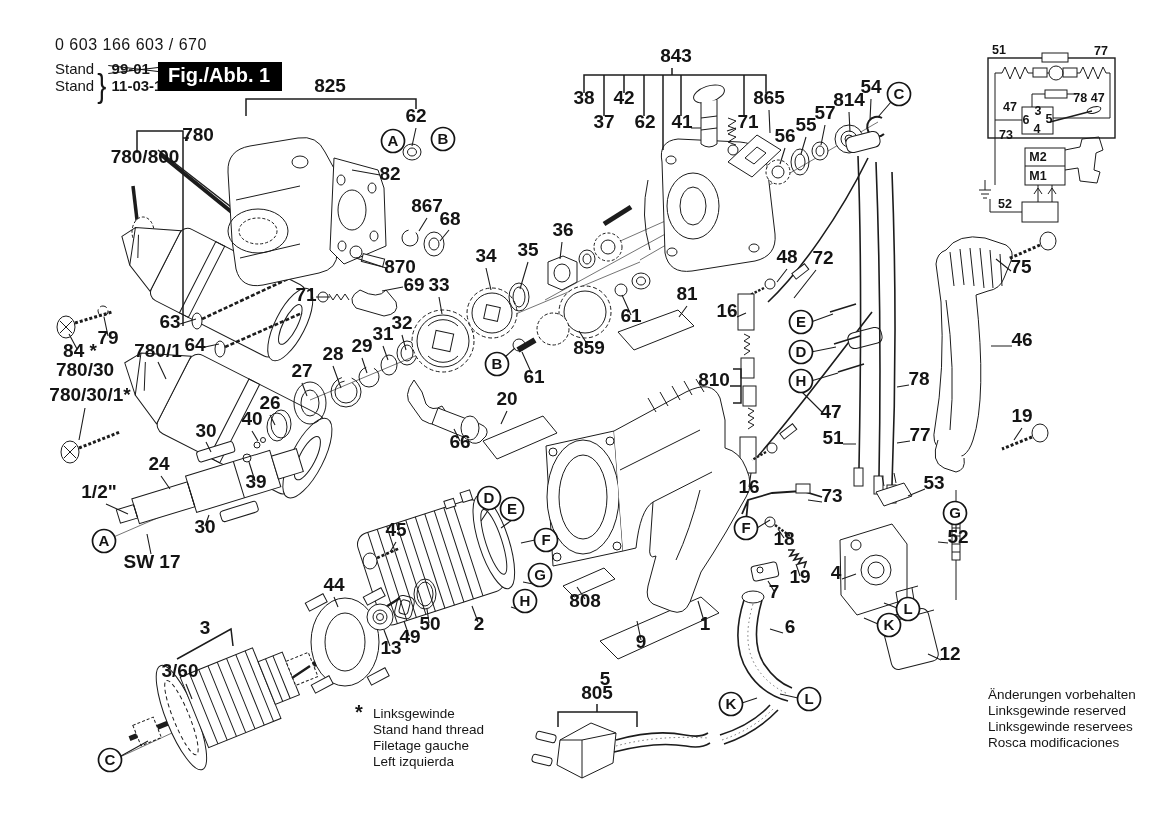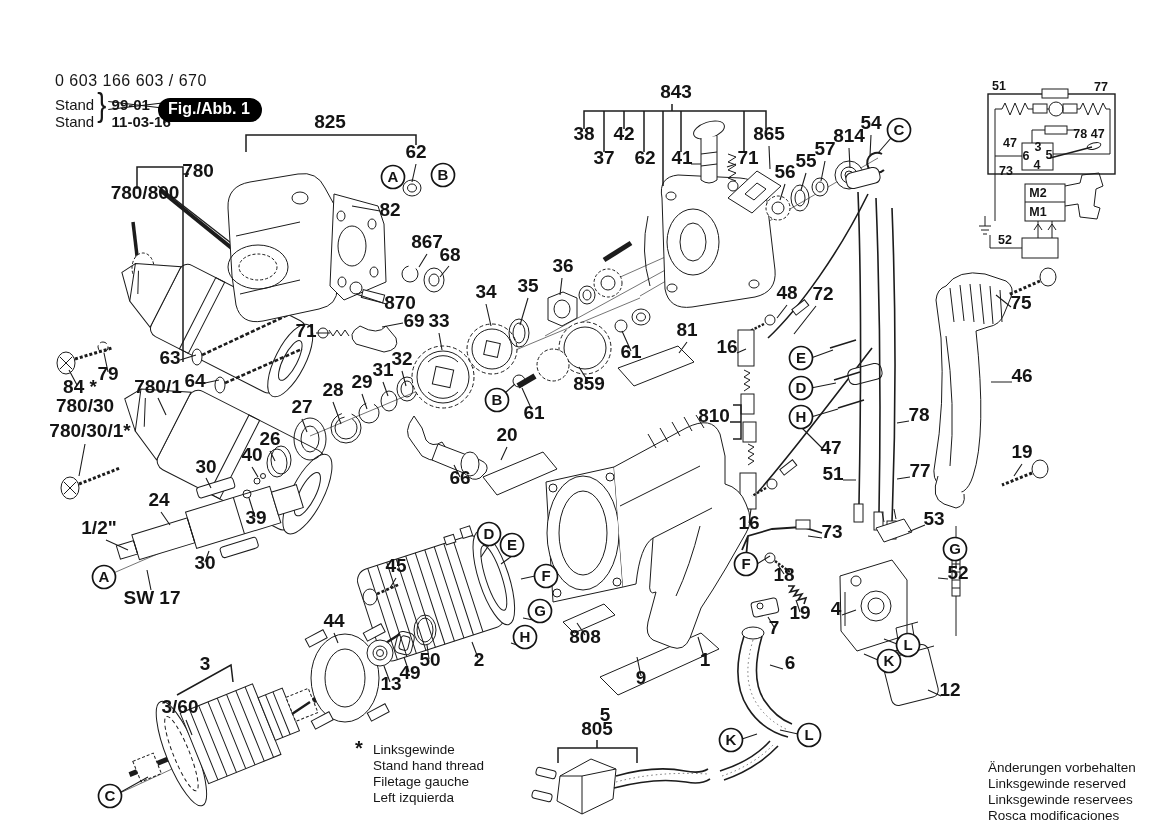--- a/index.html
+++ b/index.html
@@ -4,7 +4,7 @@
 <style>
   html,body{margin:0;padding:0;background:#fff;}
   #stage{position:relative;width:1169px;height:790px;background:#fff;overflow:hidden;
-         font-family:"Liberation Sans",sans-serif;color:#161616;margin-top:36px;}
+         font-family:"Liberation Sans",sans-serif;color:#161616;}
   svg text{font-family:"Liberation Sans",sans-serif;}
   .plabel{font-weight:bold;font-size:19px;fill:#141414;text-anchor:middle;}
   .plabel.sm{font-size:12.5px;}

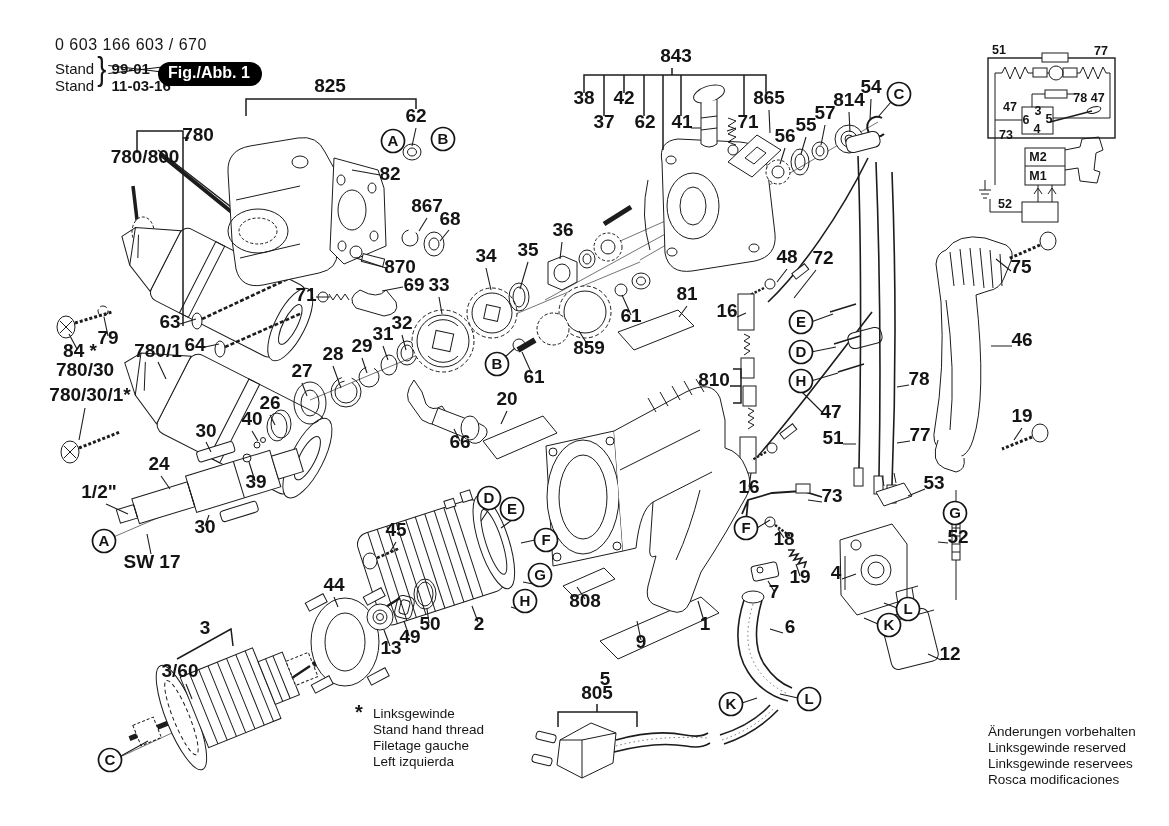--- a/index.html
+++ b/index.html
@@ -19,7 +19,7 @@
   
   #title-block{position:absolute;left:55px;top:36px;font-size:16px;line-height:17px;}
   #part-number{letter-spacing:.5px;}
-  .si-row{display:flex;align-items:flex-start;margin-top:7px;font-size:15px;}
+  .si-row{display:flex;align-items:flex-end;margin-top:7px;font-size:15px;}
   .si-labels span{display:block;}
   .brace{font-size:34px;font-weight:400;margin:0 4px 0 2px;transform:scaleX(.8);}
   .si-values span{display:block;font-weight:bold;}

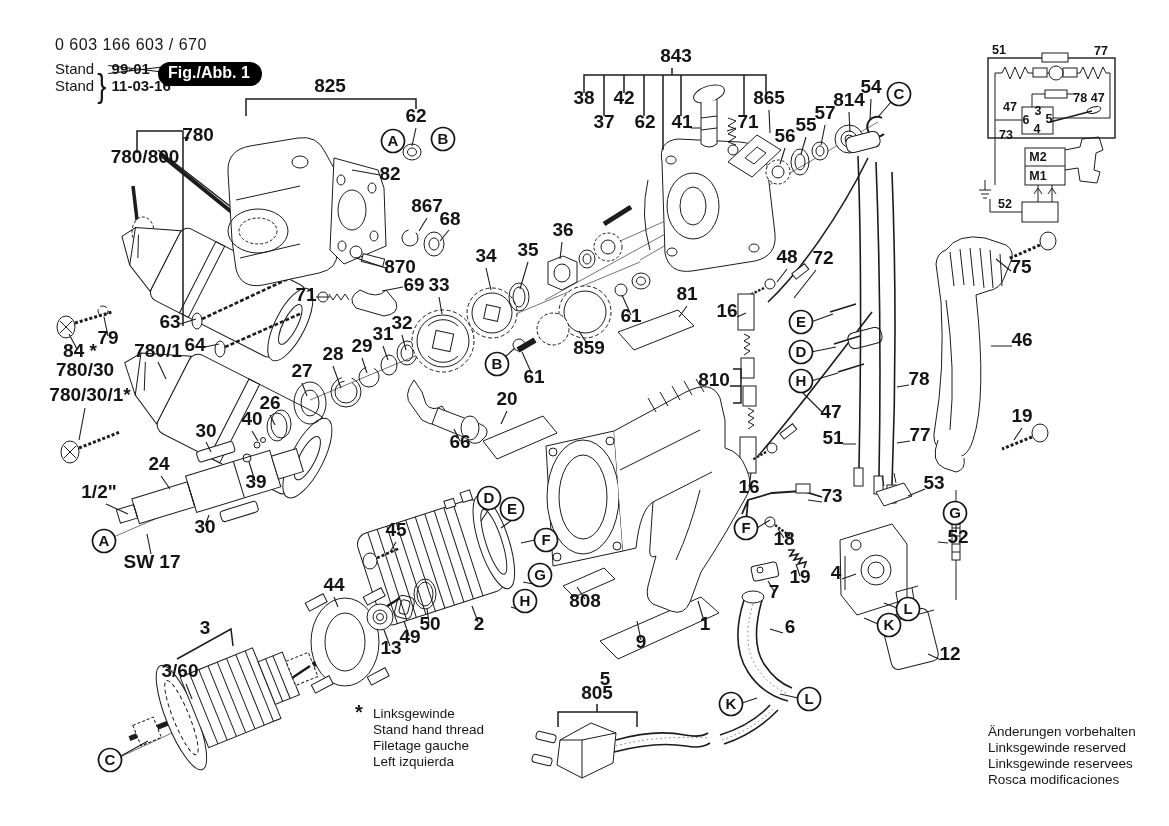--- a/index.html
+++ b/index.html
@@ -29,7 +29,7 @@
   .struck::before{transform:rotate(7deg);}
   .struck::after{transform:rotate(-7deg);}
   #figure-badge{position:absolute;left:158px;top:62px;background:#000;color:#fff;
-      font-weight:bold;font-size:16px;padding:2px 12px 4px 10px;border-radius:15px;}
+      font-weight:bold;font-size:20px;padding:2px 12px 4px 10px;}
   
   #footnote{position:absolute;left:355px;top:706px;font-size:13.5px;line-height:16px;}
   #footnote .star{position:absolute;left:0;top:-2px;font-weight:bold;font-size:20px;}

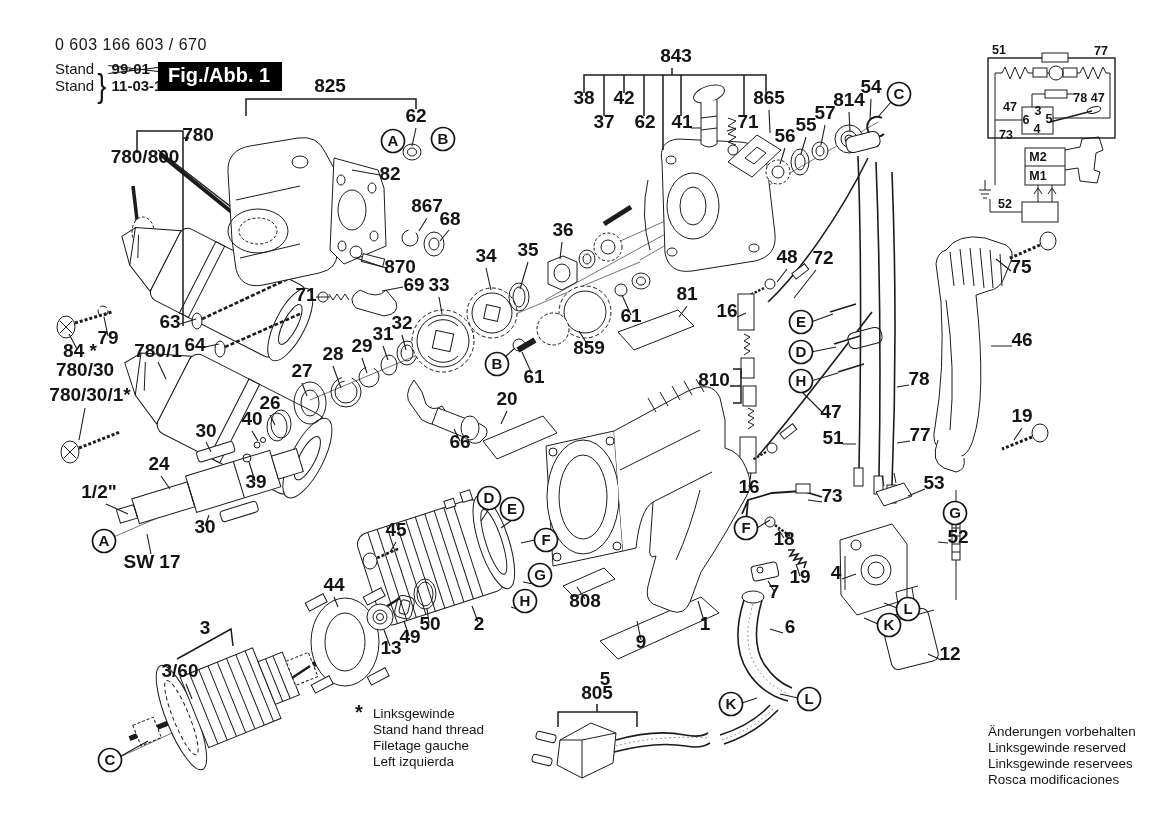--- a/index.html
+++ b/index.html
@@ -34,7 +34,7 @@
   #footnote{position:absolute;left:355px;top:706px;font-size:13.5px;line-height:16px;}
   #footnote .star{position:absolute;left:0;top:-2px;font-weight:bold;font-size:20px;}
   #footnote .lines{margin-left:18px;}
-  #legal{position:absolute;left:988px;top:724px;font-size:13.5px;line-height:16px;}
+  #legal{position:absolute;left:988px;top:687px;font-size:13.5px;line-height:16px;}
 </style>
 </head>
 <body>

